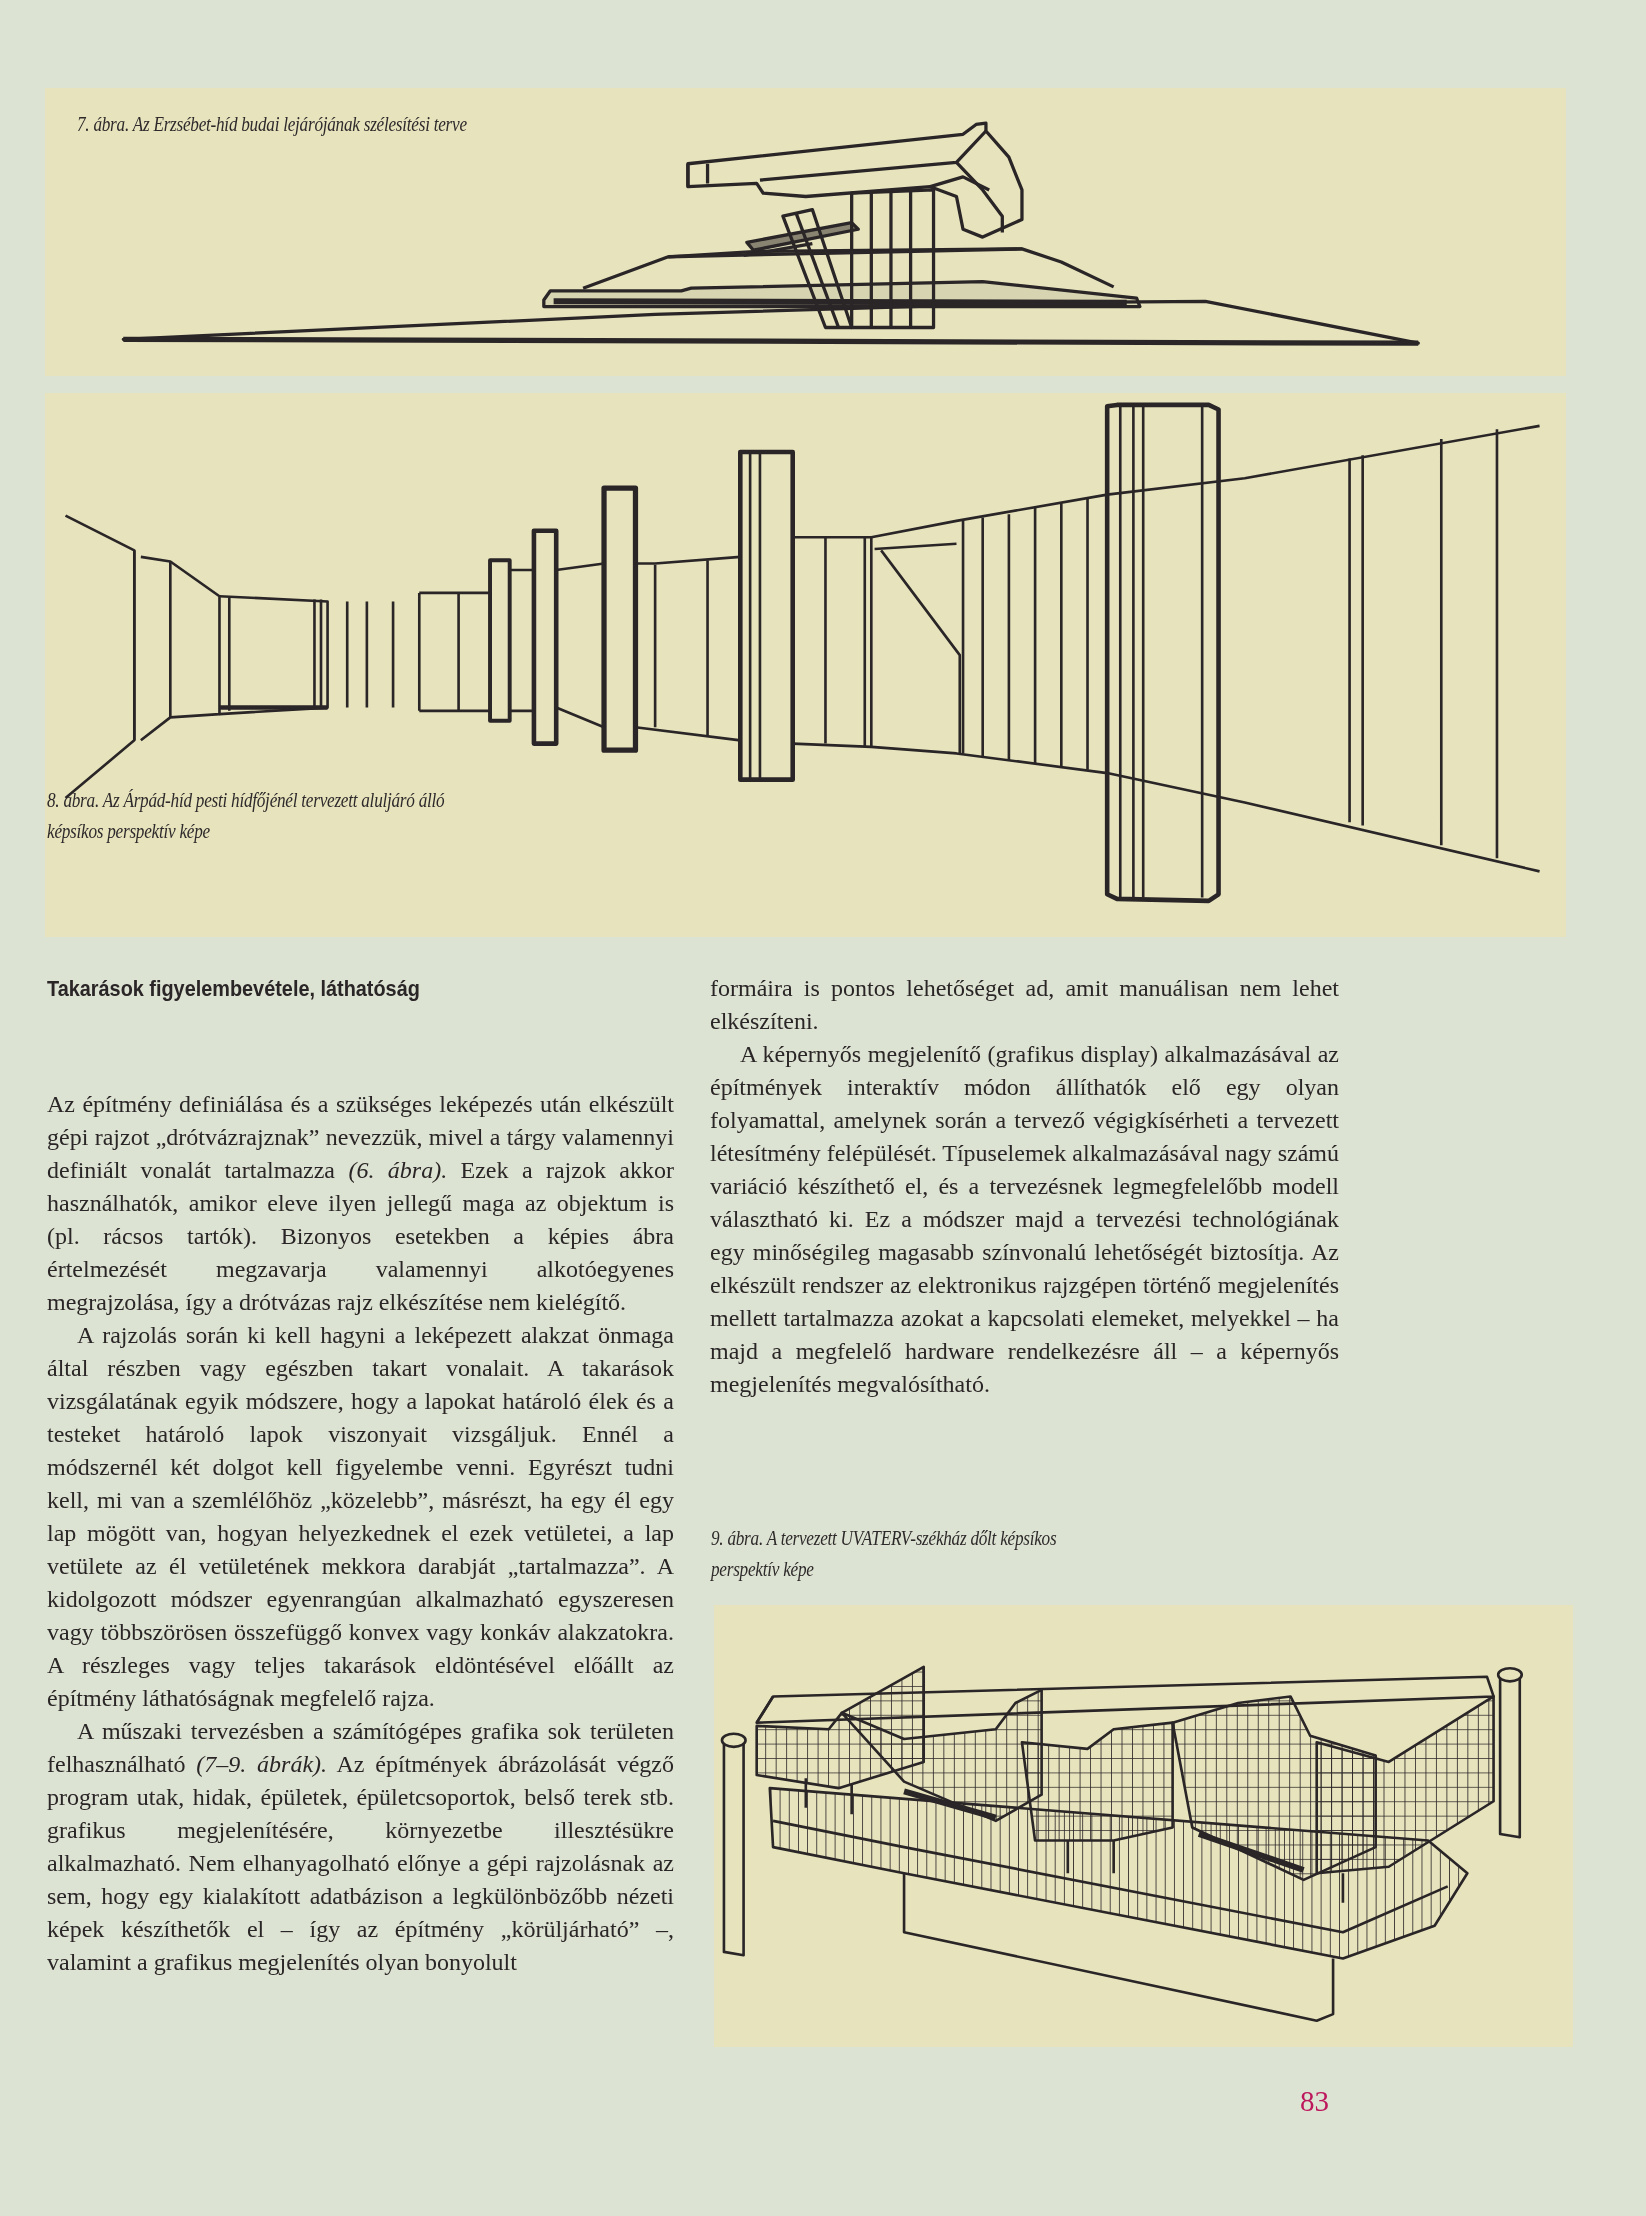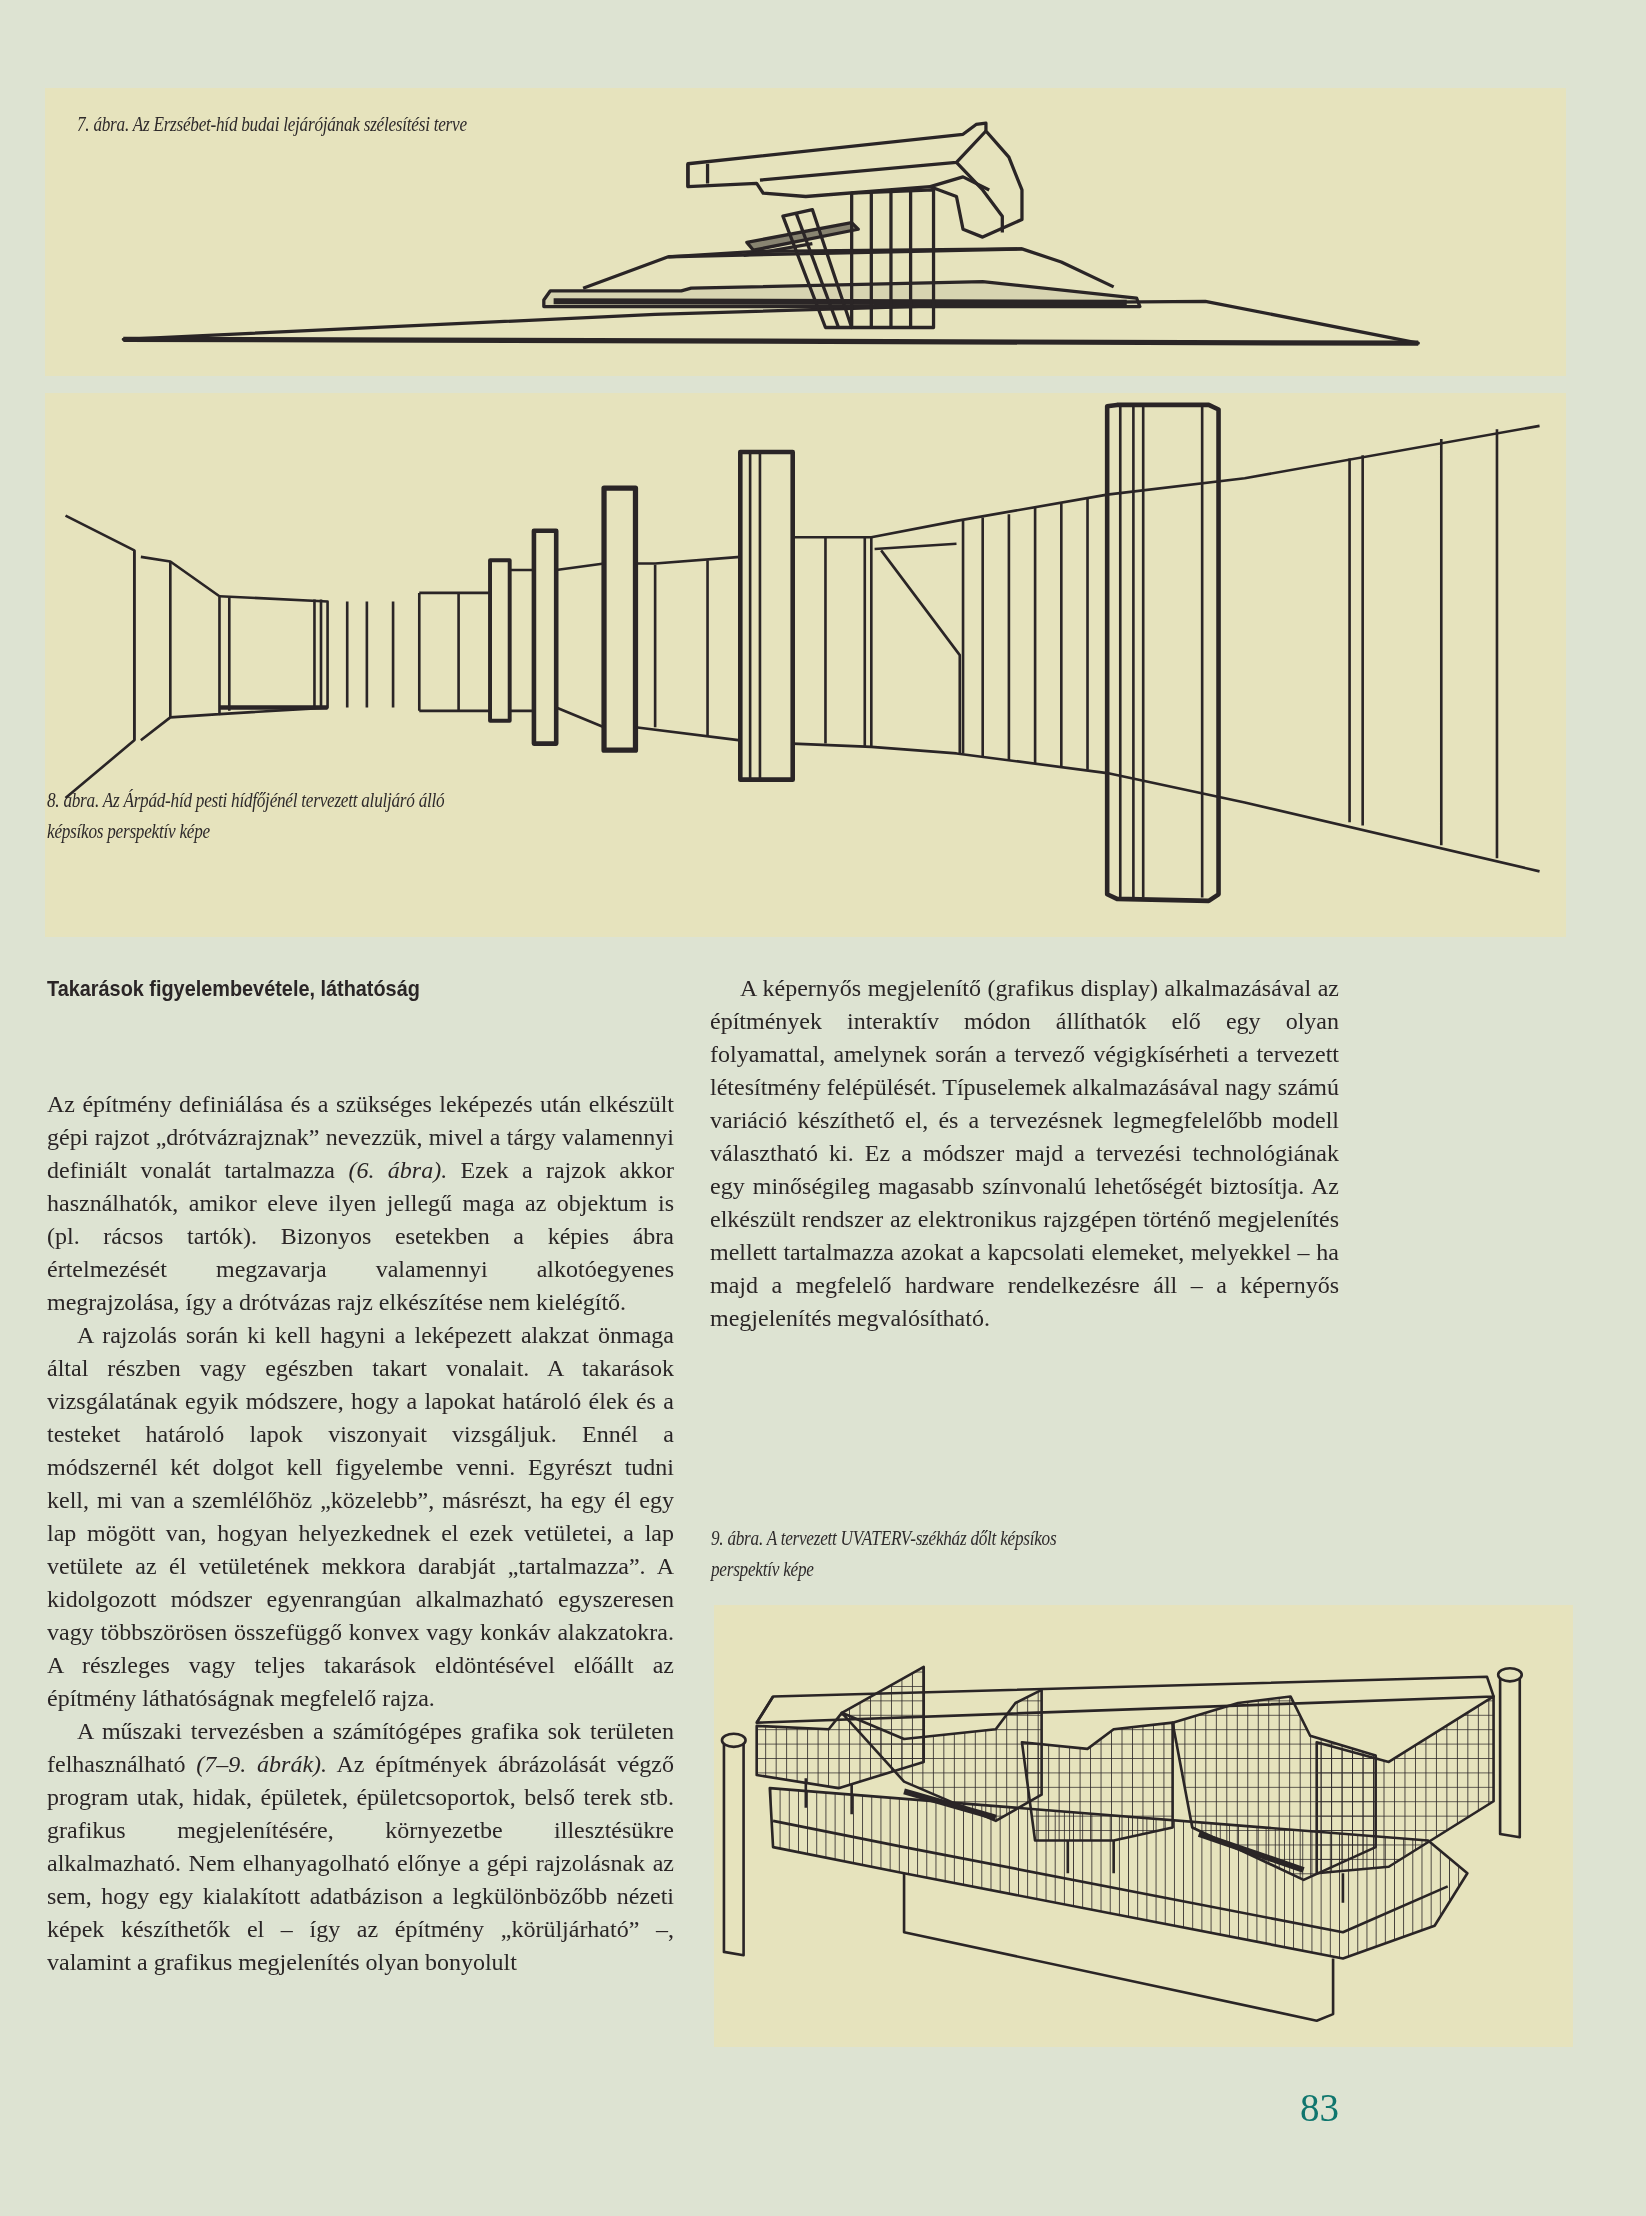--- a/index.html
+++ b/index.html
@@ -103,6 +103,7 @@
 </div>
 
 <div class="col" style="left:710px;top:972px;width:629px;">
+  <p class="noind">formáira is pontos lehetőséget ad, amit manuálisan nem lehet elkészíteni.</p>
   <p class="ind">A képernyős megjelenítő (grafikus display) alkalmazásával az építmények interaktív módon állíthatók elő egy olyan folyamattal, amelynek során a tervező végigkísérheti a tervezett létesítmény felépülését. Típuselemek alkalmazásával nagy számú variáció készíthető el, és a tervezésnek legmegfelelőbb modell választható ki. Ez a módszer majd a tervezési technológiának egy minőségileg magasabb színvonalú lehetőségét biztosítja. Az elkészült rendszer az elektronikus rajzgépen történő megjelenítés mellett tartalmazza azokat a kapcsolati elemeket, melyekkel – ha majd a megfelelő hardware rendelkezésre áll – a képernyős megjelenítés megvalósítható.</p>
 </div>
 

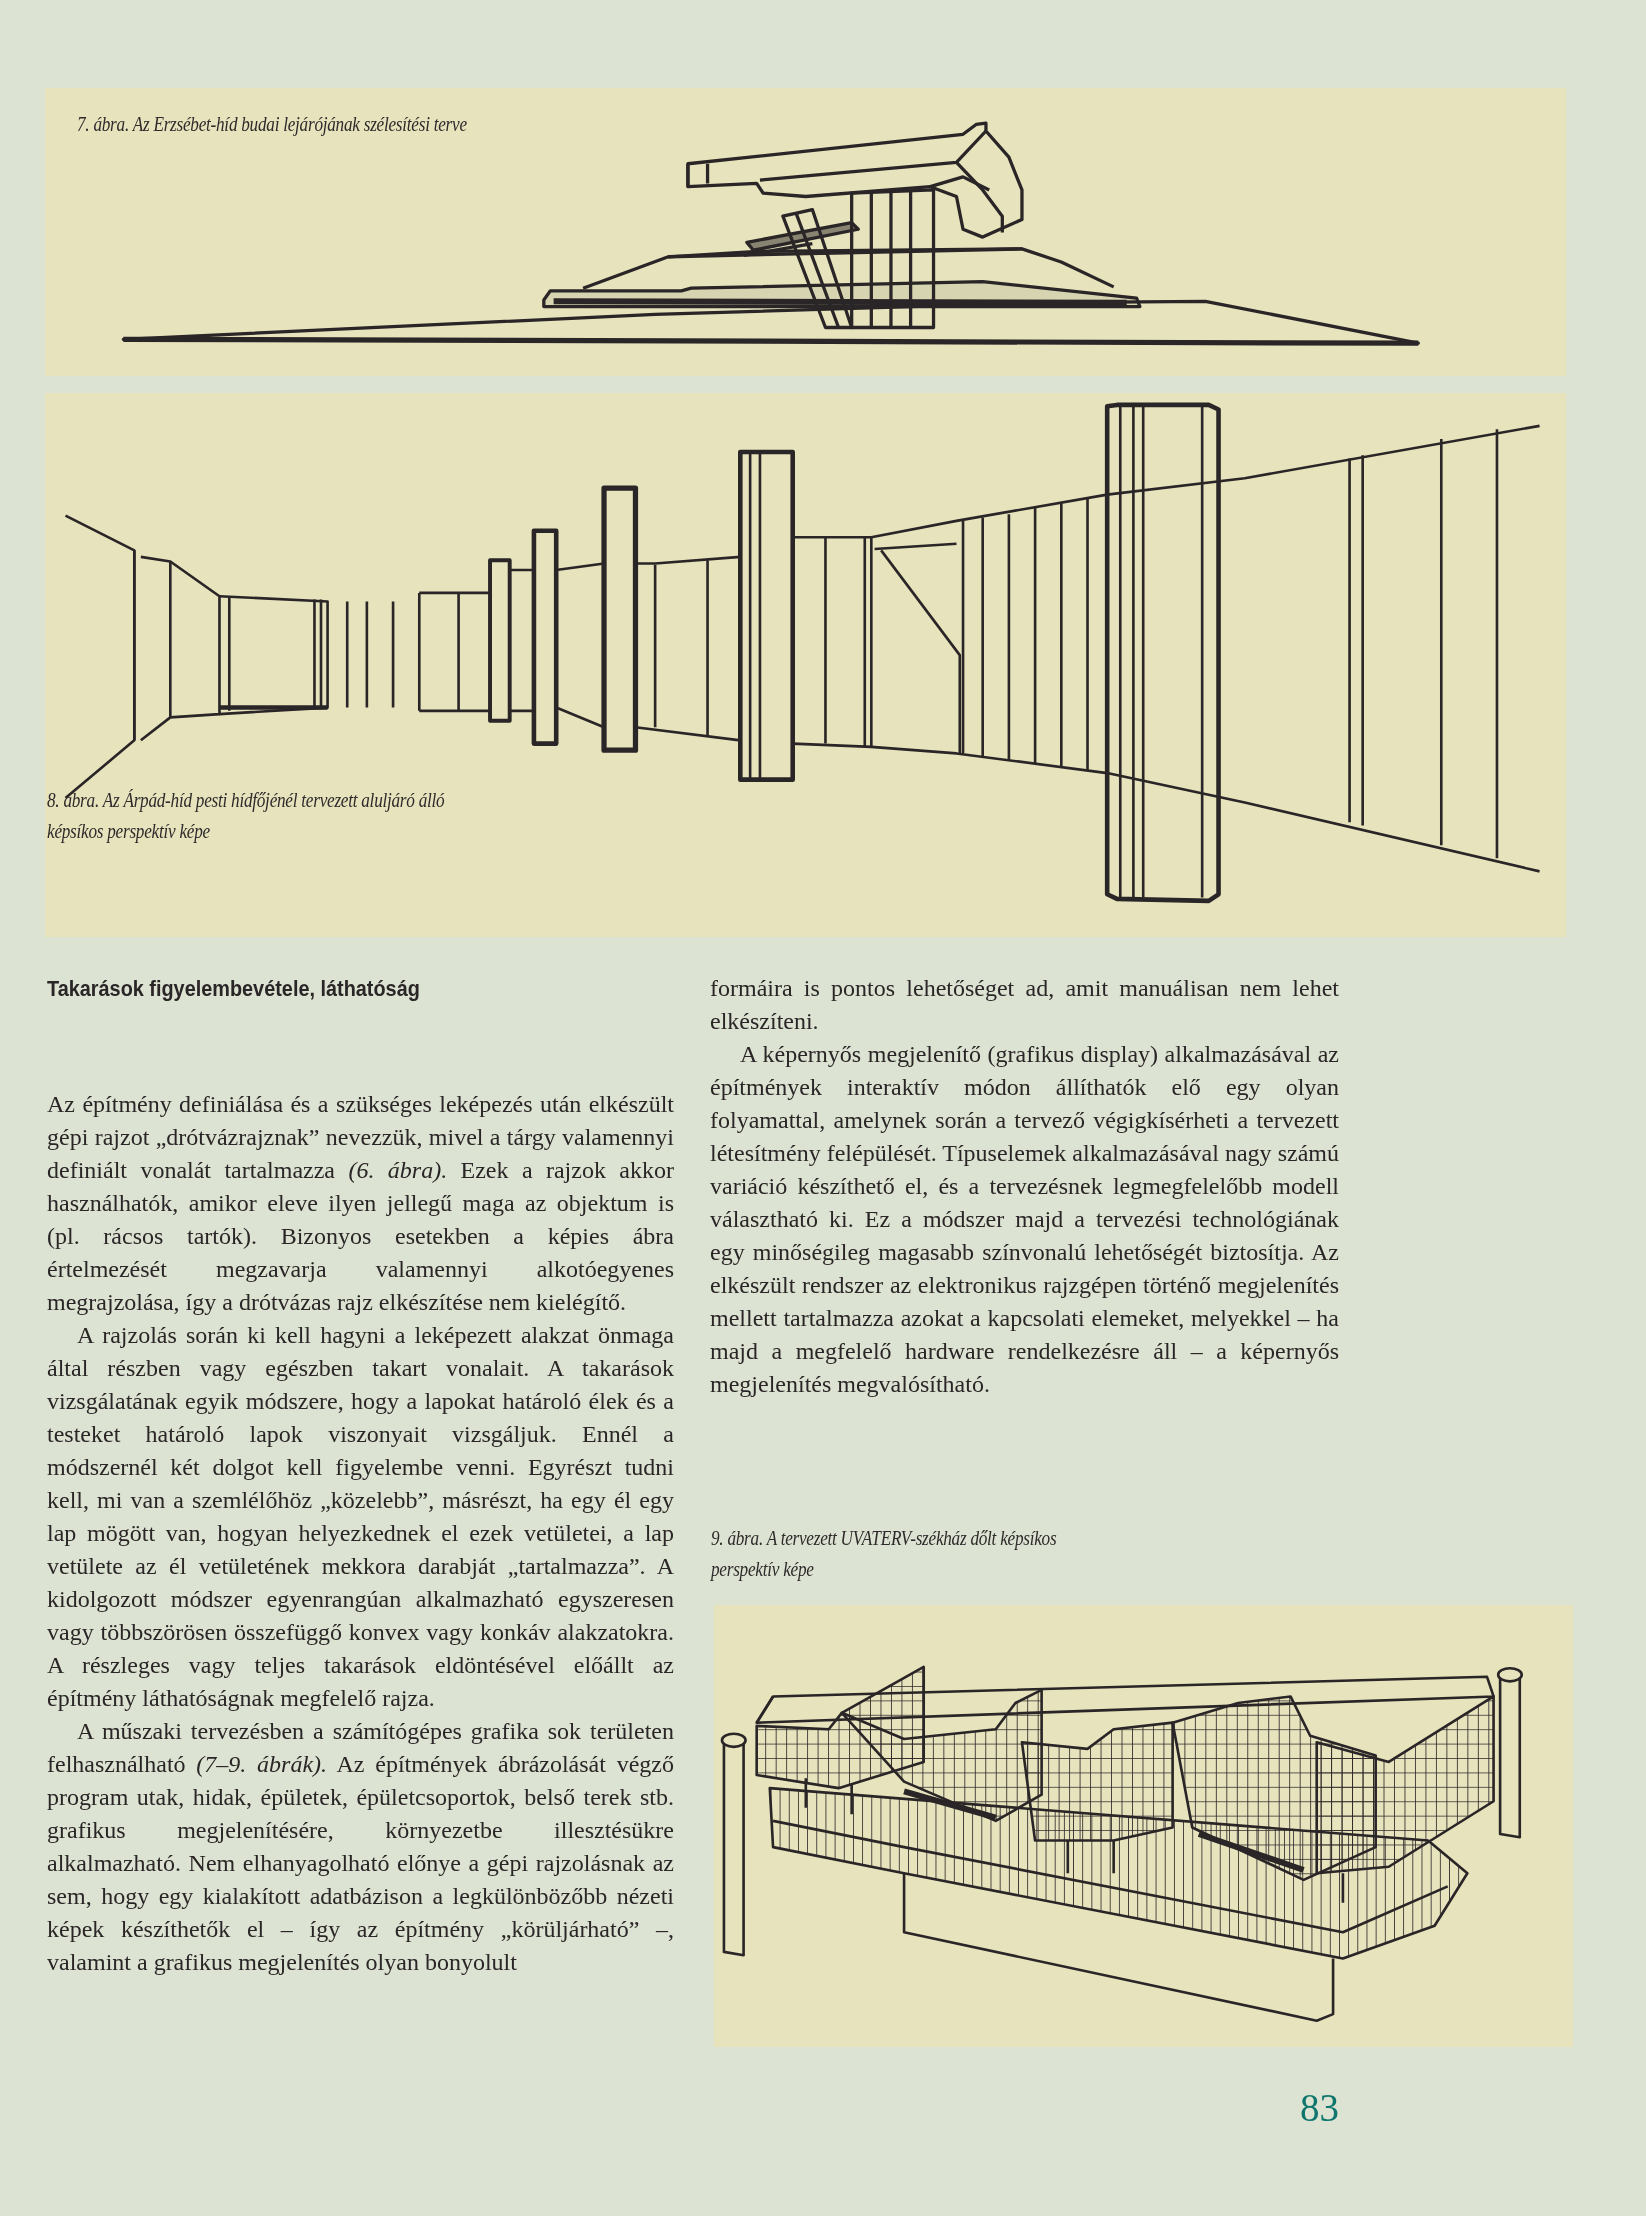--- a/index.html
+++ b/index.html
@@ -15,7 +15,7 @@
   .col p.noind{text-indent:0;}
   .heading{position:absolute;font-family:"Liberation Sans",sans-serif;font-weight:bold;
            font-size:21.6px;color:#2a2526;transform:scaleX(0.92);transform-origin:left top;}
-  .pgnum{position:absolute;font-size:39px;color:#0f766e;}
+  .pgnum{position:absolute;font-size:29px;color:#be185d;}
   .it{font-style:italic;}
 </style>
 </head>

